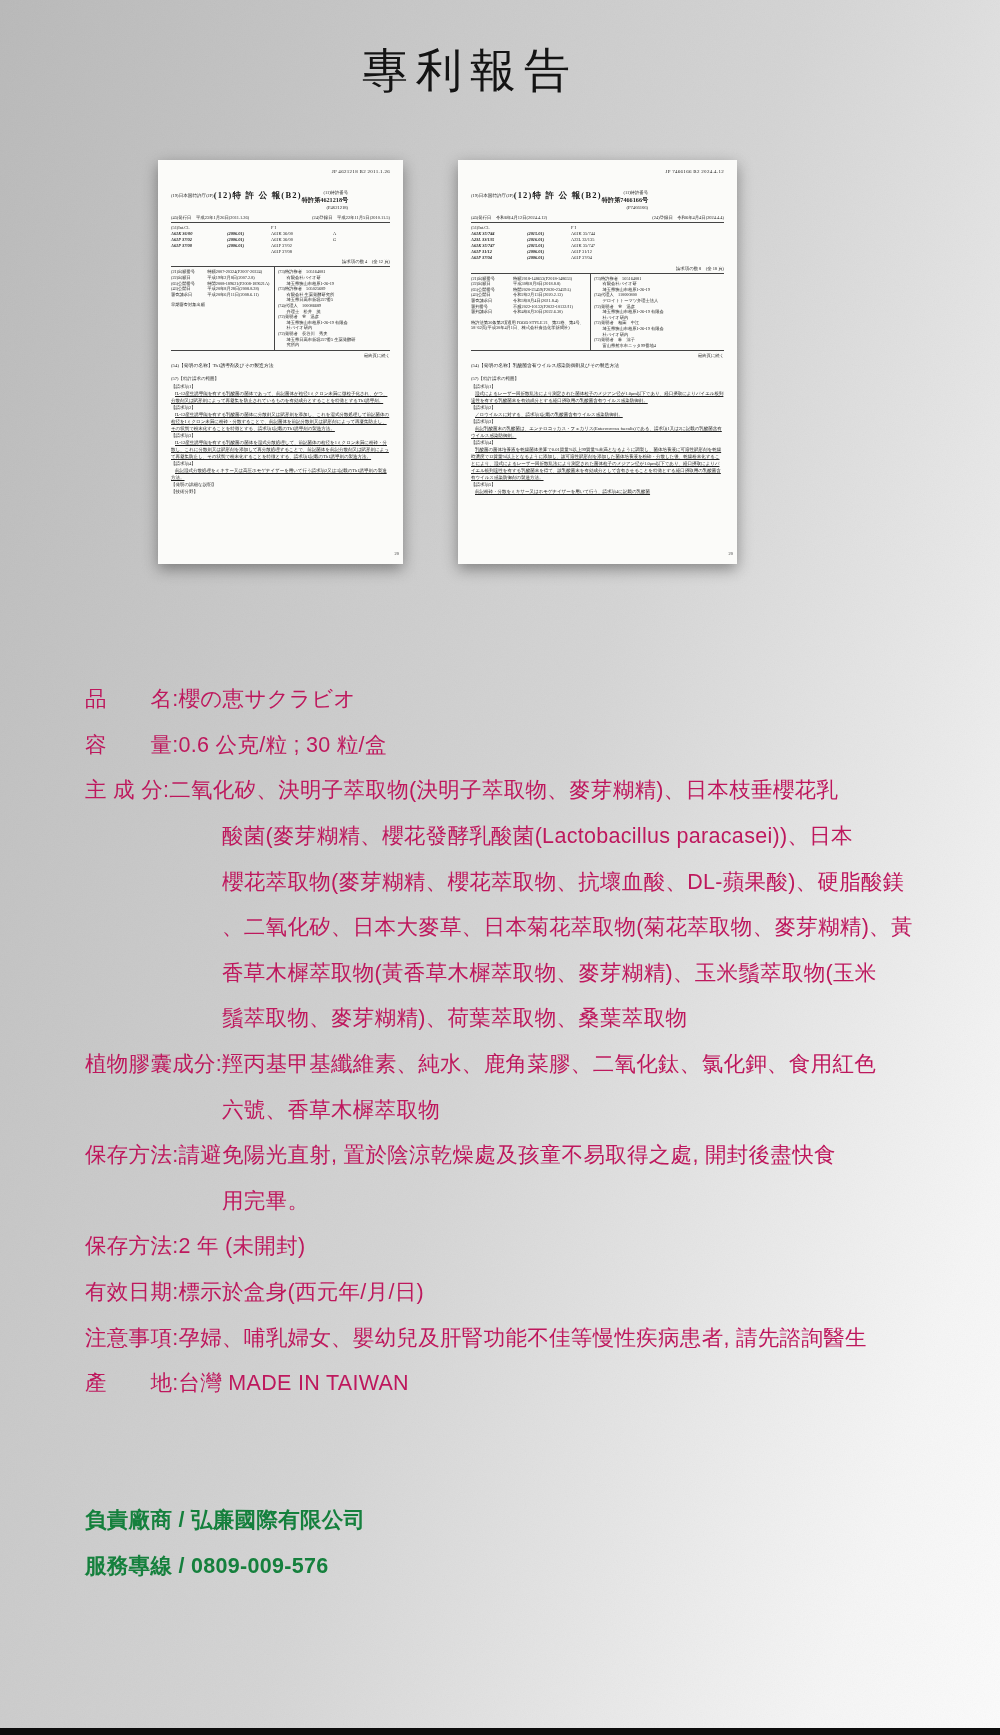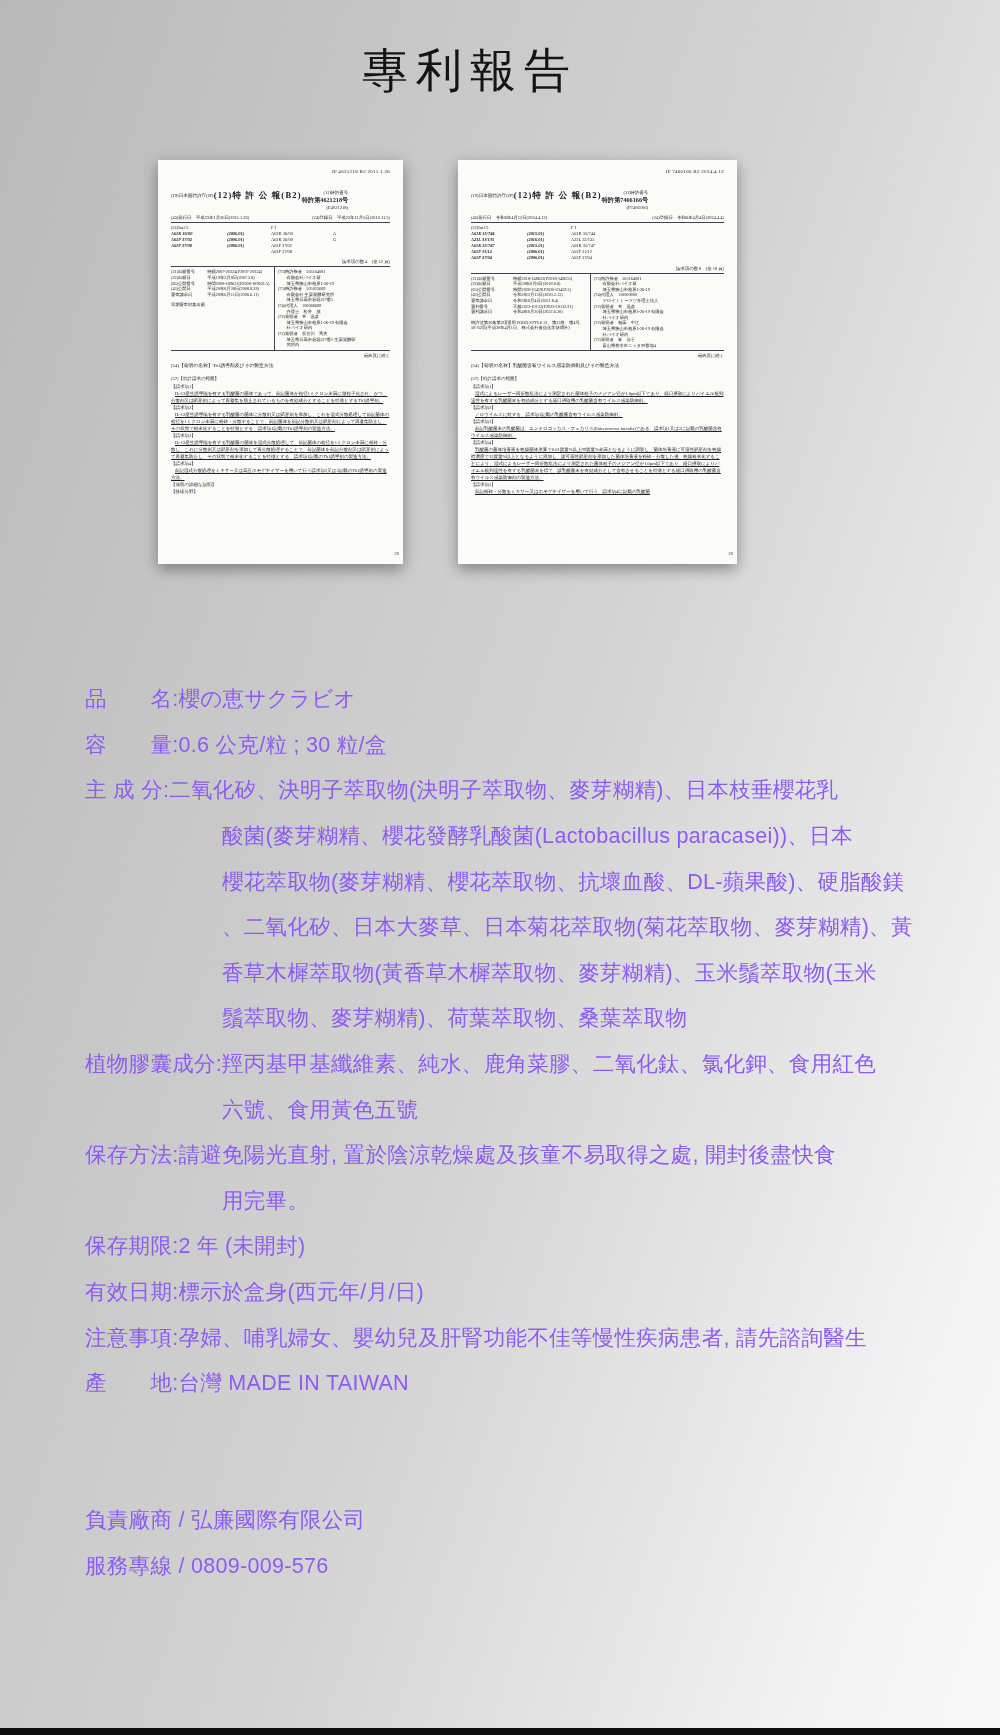--- a/index.html
+++ b/index.html
@@ -60,7 +60,7 @@
 
   
   .info{position:absolute;left:85px;top:676px;width:840px;
-    font-size:21.5px;font-weight:500;color:#8b5cf6;letter-spacing:.3px}
+    font-size:21.5px;font-weight:500;color:#be185d;letter-spacing:.3px}
   .info .line{height:45.6px;display:flex;align-items:center;white-space:nowrap}
   .info .line.ind1{padding-left:137px}
 

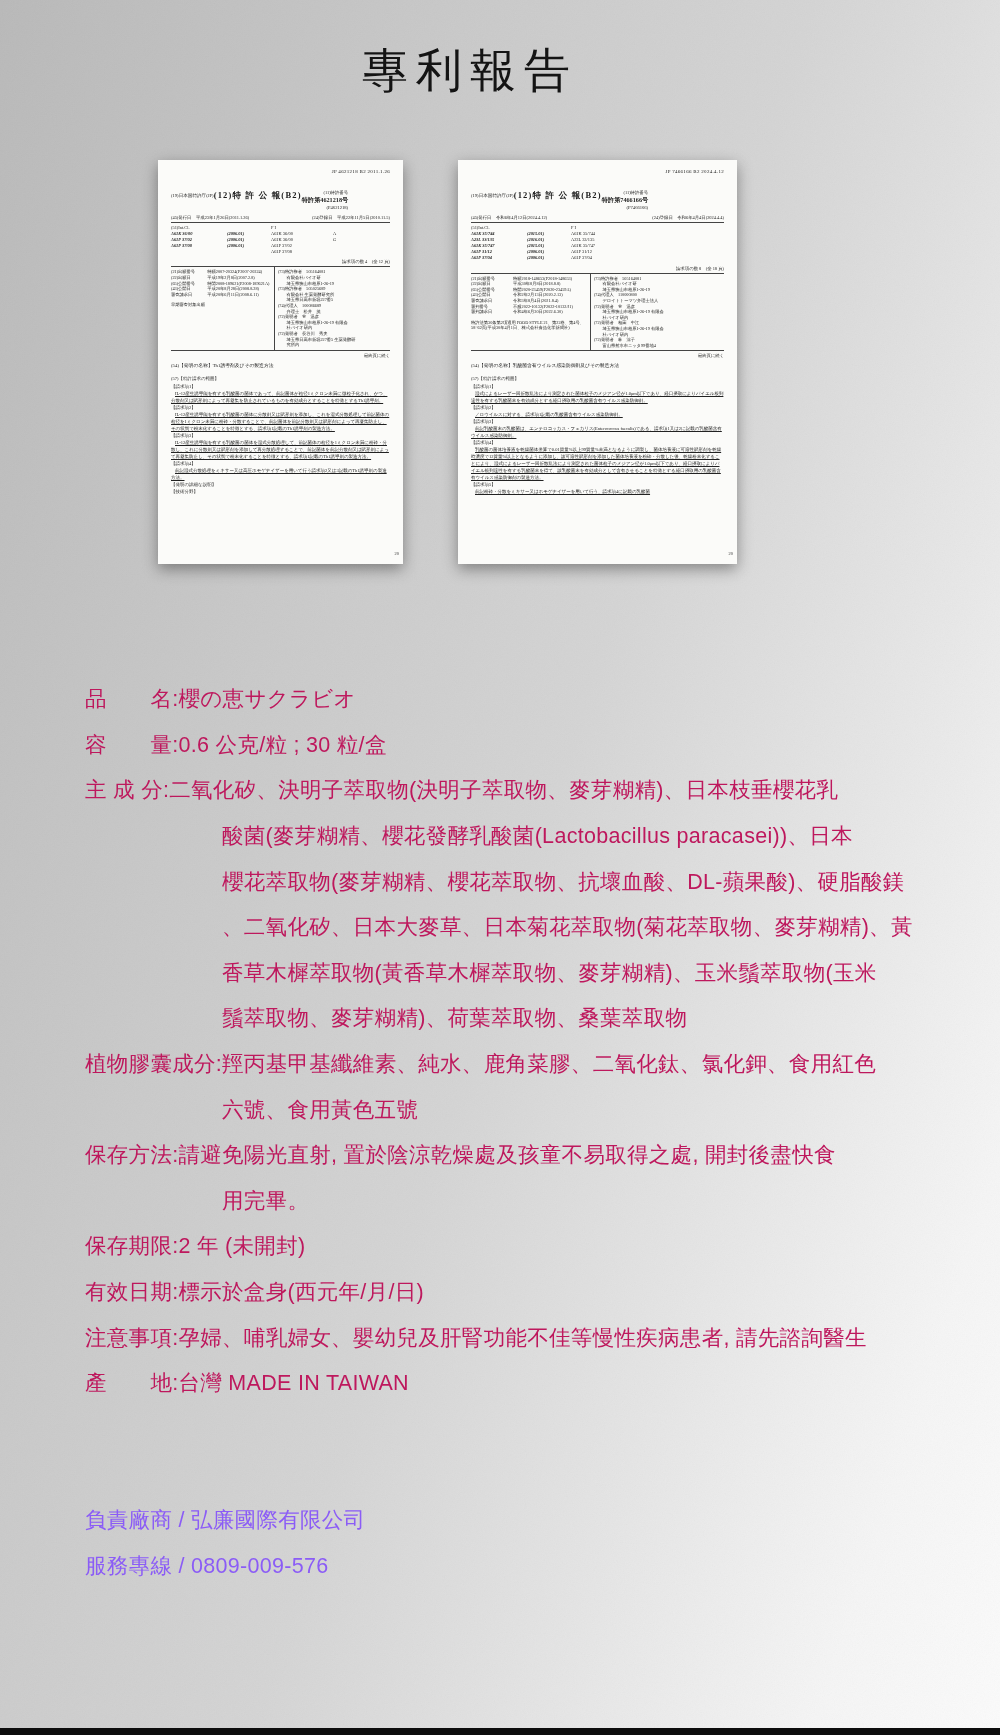--- a/index.html
+++ b/index.html
@@ -315,7 +315,7 @@
     <div class="line ind1">香草木樨萃取物(黃香草木樨萃取物、麥芽糊精)、玉米鬚萃取物(玉米</div>
     <div class="line ind1">鬚萃取物、麥芽糊精)、荷葉萃取物、桑葉萃取物</div>
     <div class="line">植物膠囊成分:羥丙基甲基纖維素、純水、鹿角菜膠、二氧化鈦、氯化鉀、食用紅色</div>
-    <div class="line ind1">六號、食用黃色五號</div>
+    <div class="line ind1">六號、香草木樨萃取物</div>
     <div class="line">保存方法:請避免陽光直射, 置於陰涼乾燥處及孩童不易取得之處, 開封後盡快食</div>
     <div class="line ind1">用完畢。</div>
     <div class="line">保存期限:2 年 (未開封)</div>

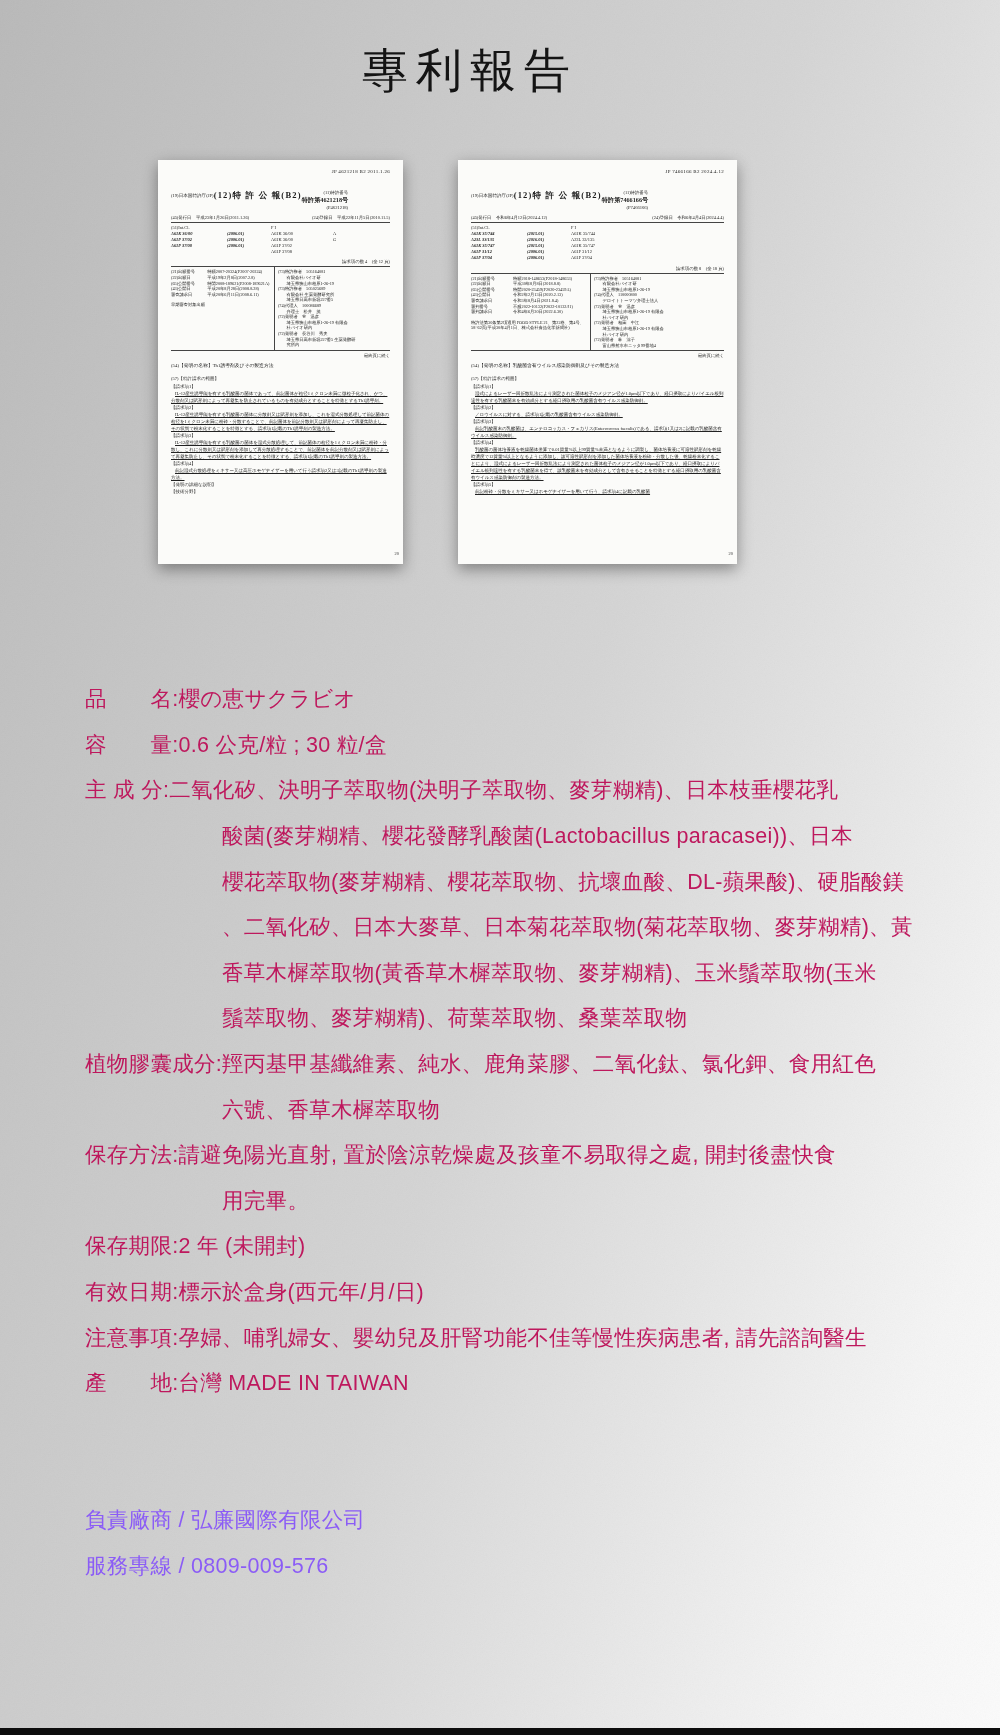--- a/index.html
+++ b/index.html
@@ -318,7 +318,7 @@
     <div class="line ind1">六號、香草木樨萃取物</div>
     <div class="line">保存方法:請避免陽光直射, 置於陰涼乾燥處及孩童不易取得之處, 開封後盡快食</div>
     <div class="line ind1">用完畢。</div>
-    <div class="line">保存期限:2 年 (未開封)</div>
+    <div class="line">保存方法:2 年 (未開封)</div>
     <div class="line">有效日期:標示於盒身(西元年/月/日)</div>
     <div class="line">注意事項:孕婦、哺乳婦女、嬰幼兒及肝腎功能不佳等慢性疾病患者, 請先諮詢醫生</div>
     <div class="line">產　　地:台灣 MADE IN TAIWAN</div>

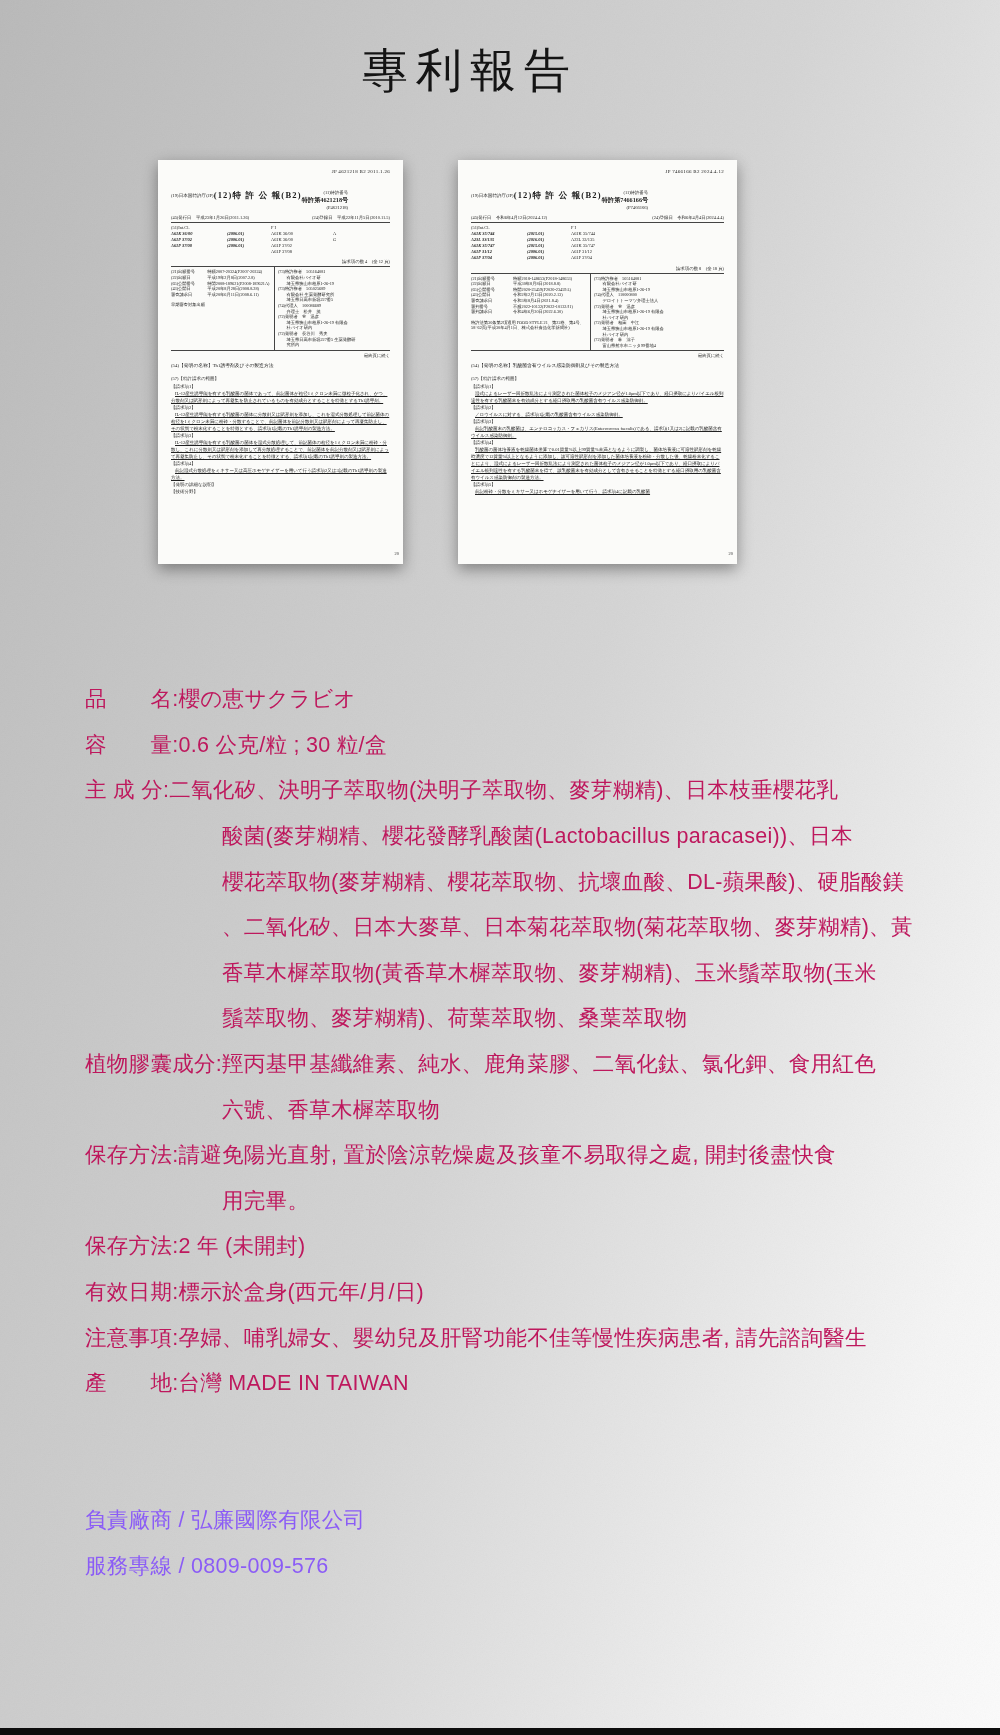--- a/index.html
+++ b/index.html
@@ -65,7 +65,7 @@
   .info .line.ind1{padding-left:137px}
 
   .footer{position:absolute;left:85px;top:1496px;width:840px;
-    font-size:21.5px;font-weight:400;color:#8b5cf6;letter-spacing:.3px}
+    font-size:21.5px;font-weight:700;color:#15803d;letter-spacing:.3px}
   .footer .line{height:46px;display:flex;align-items:center;white-space:nowrap}
 
   .bottom-bar{position:absolute;left:0;bottom:0;width:1000px;height:7px;background:#0d0d0d}

